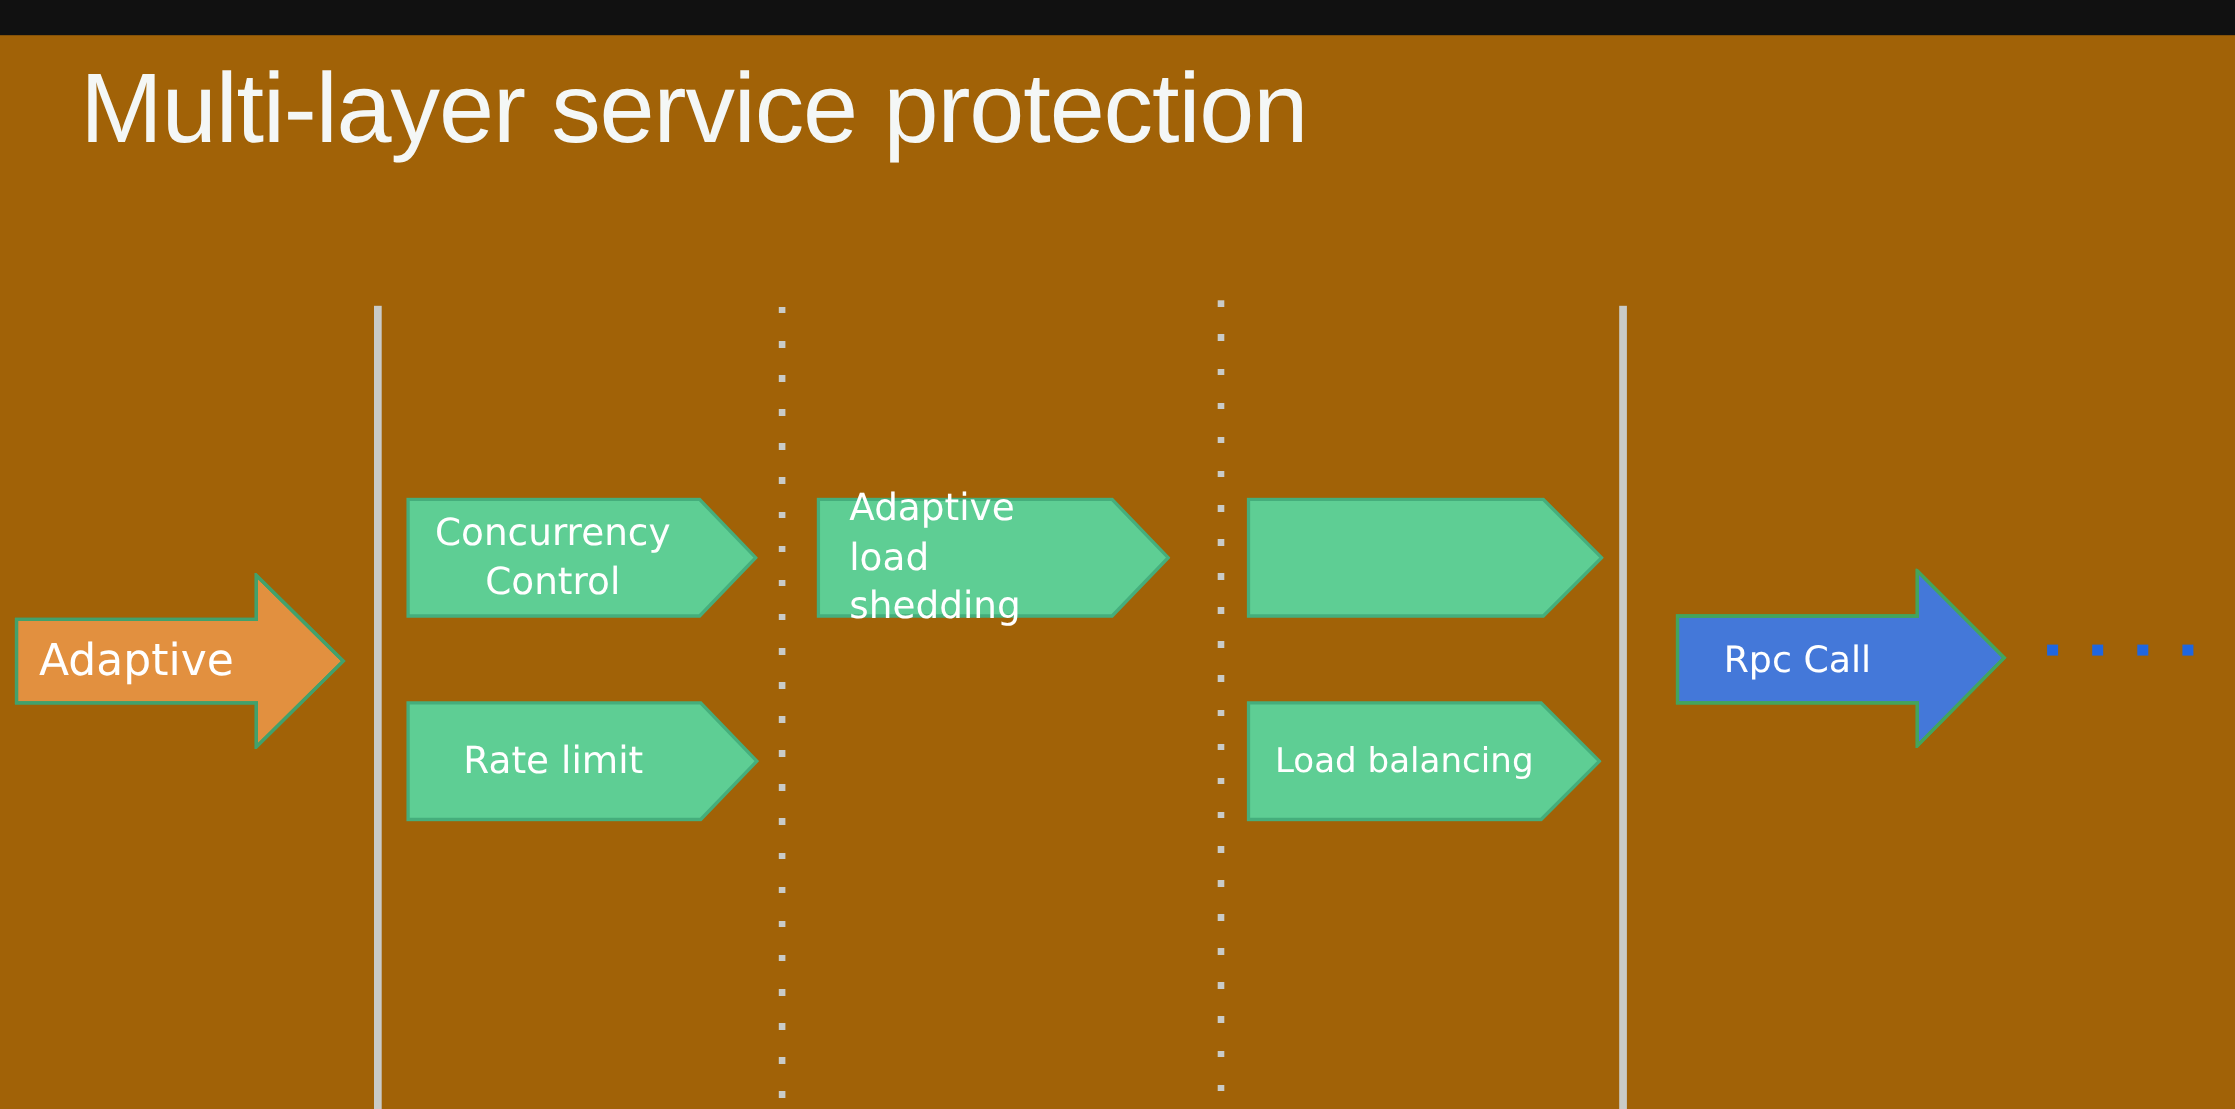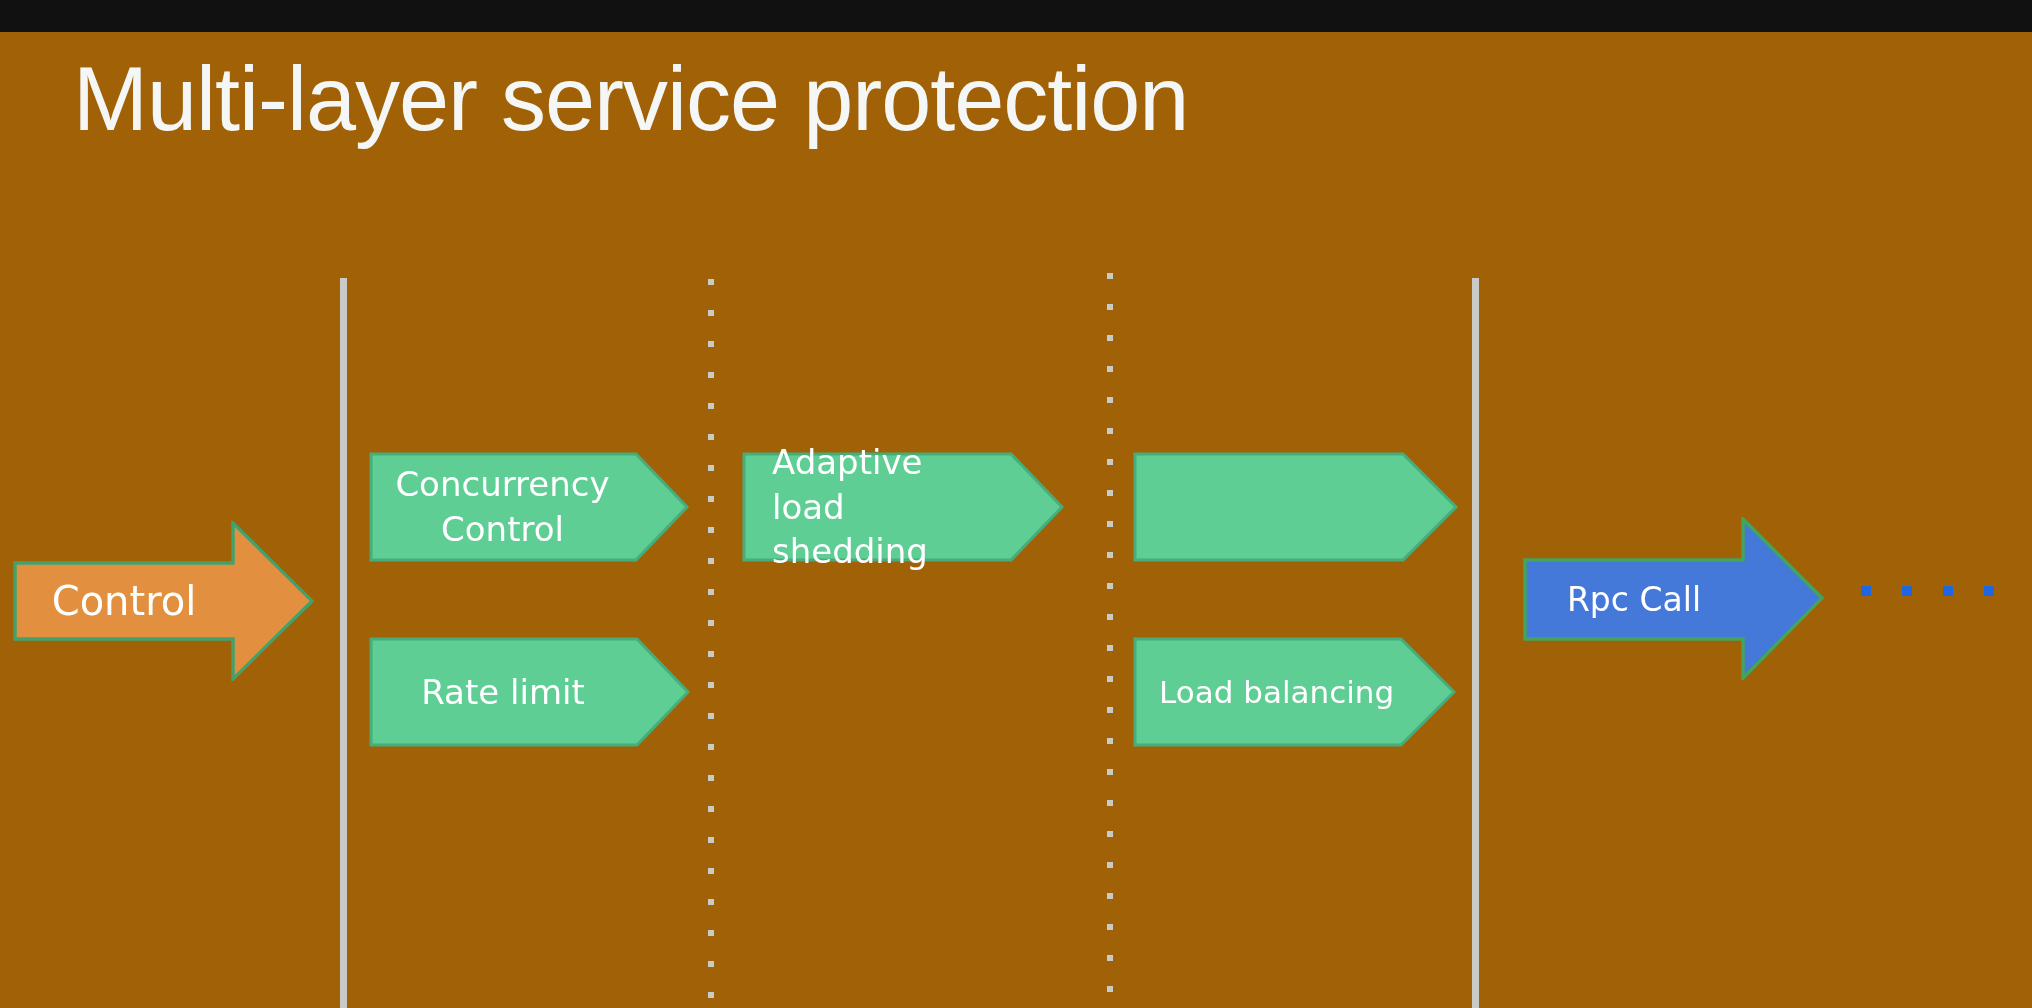--- a/index.html
+++ b/index.html
@@ -50,7 +50,7 @@
       <polygon points="2,42 220,42 220,2 299,80 220,158 220,118 2,118" stroke-width="3" stroke="#42A16C" fill="#E2903F"></polygon>
       <polygon points="2,42 220,42 220,2 299,80 220,158 220,118 2,118" fill="none" stroke-width="3" stroke="#42A16C"></polygon>
     </svg>
-    <div class="arrow-label center" style="left:2px; top:42px; width:218px; height:76px; font-size:40px;">Control</div>
+    <div class="arrow-label center" style="left:2px; top:42px; width:218px; height:76px; font-size:40px;">Adaptive</div>
   </div>
 
   <div class="arrow-wrap" style="left:369px; top:420px; width:320px; height:110px;">

